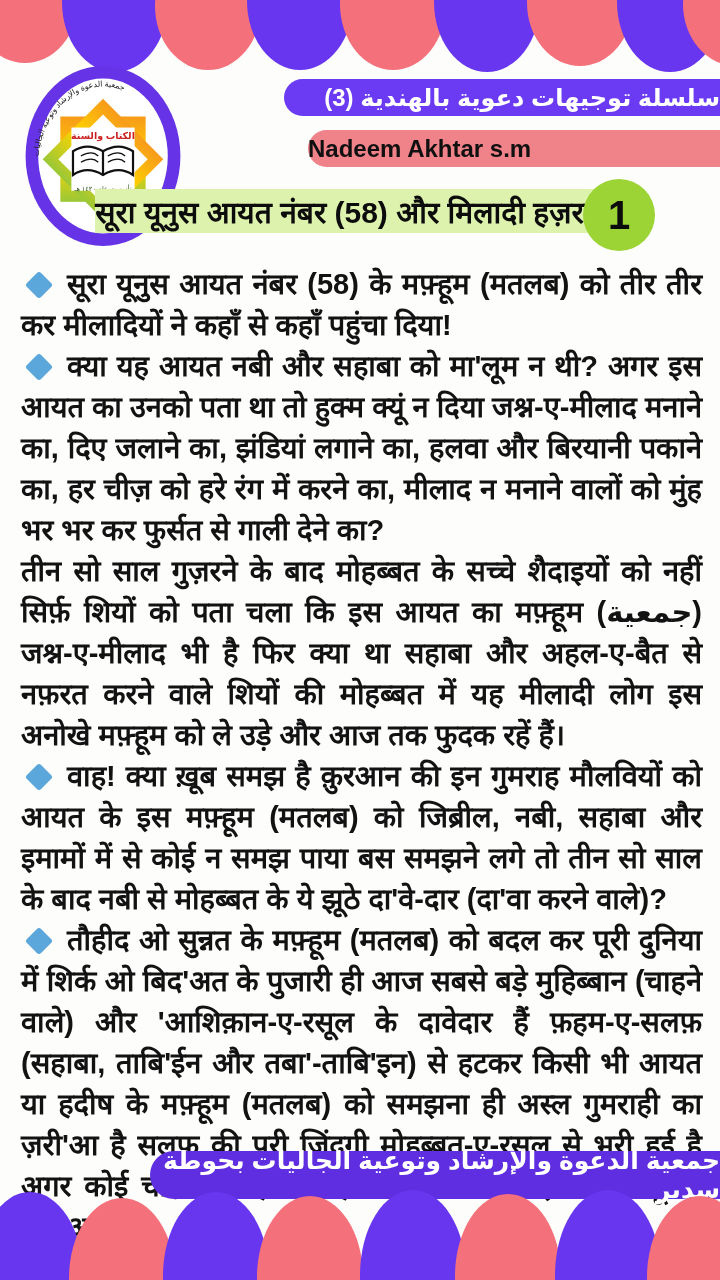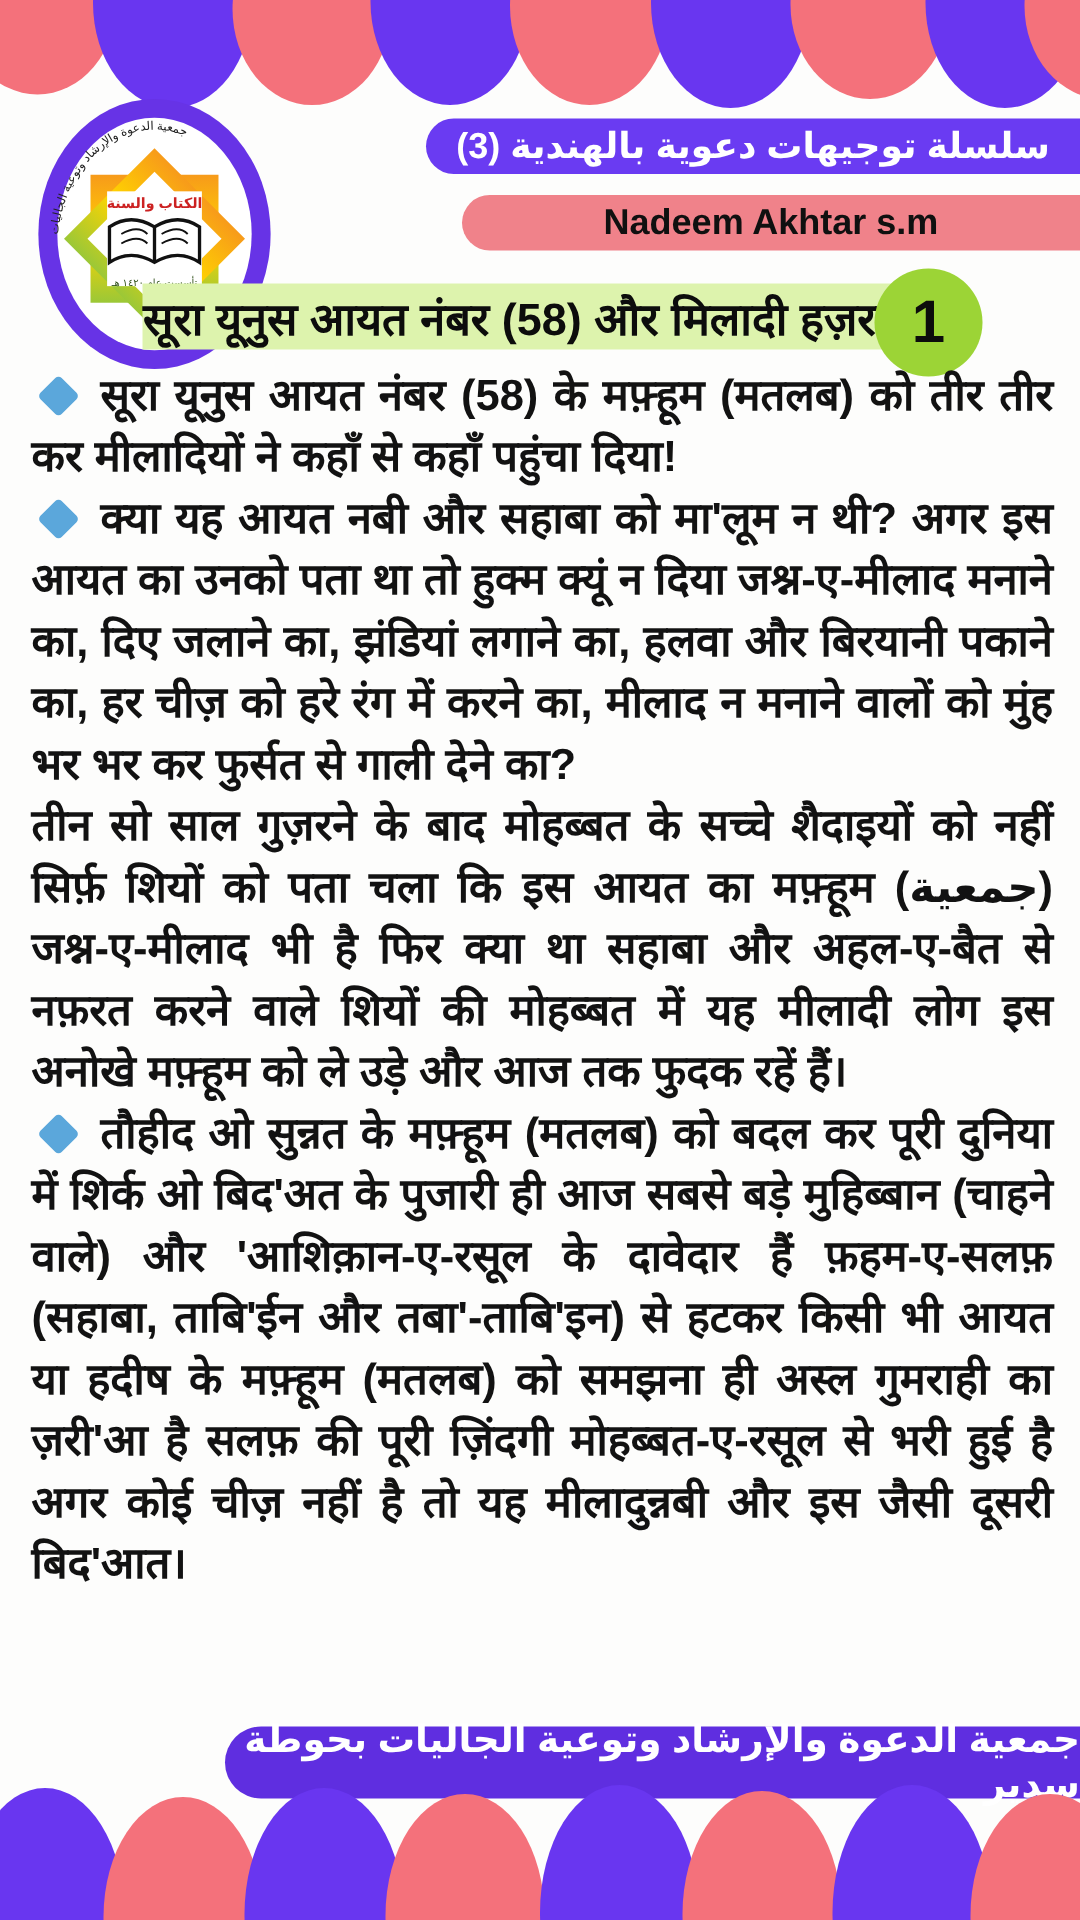--- a/index.html
+++ b/index.html
@@ -21,7 +21,7 @@
   
   .banner{
     position:absolute;right:0;
-    display:flex;align-items:center;justify-content:center;
+    display:flex;align-items:center;
     color:#fff;font-weight:bold;
   }
   .banner.series{

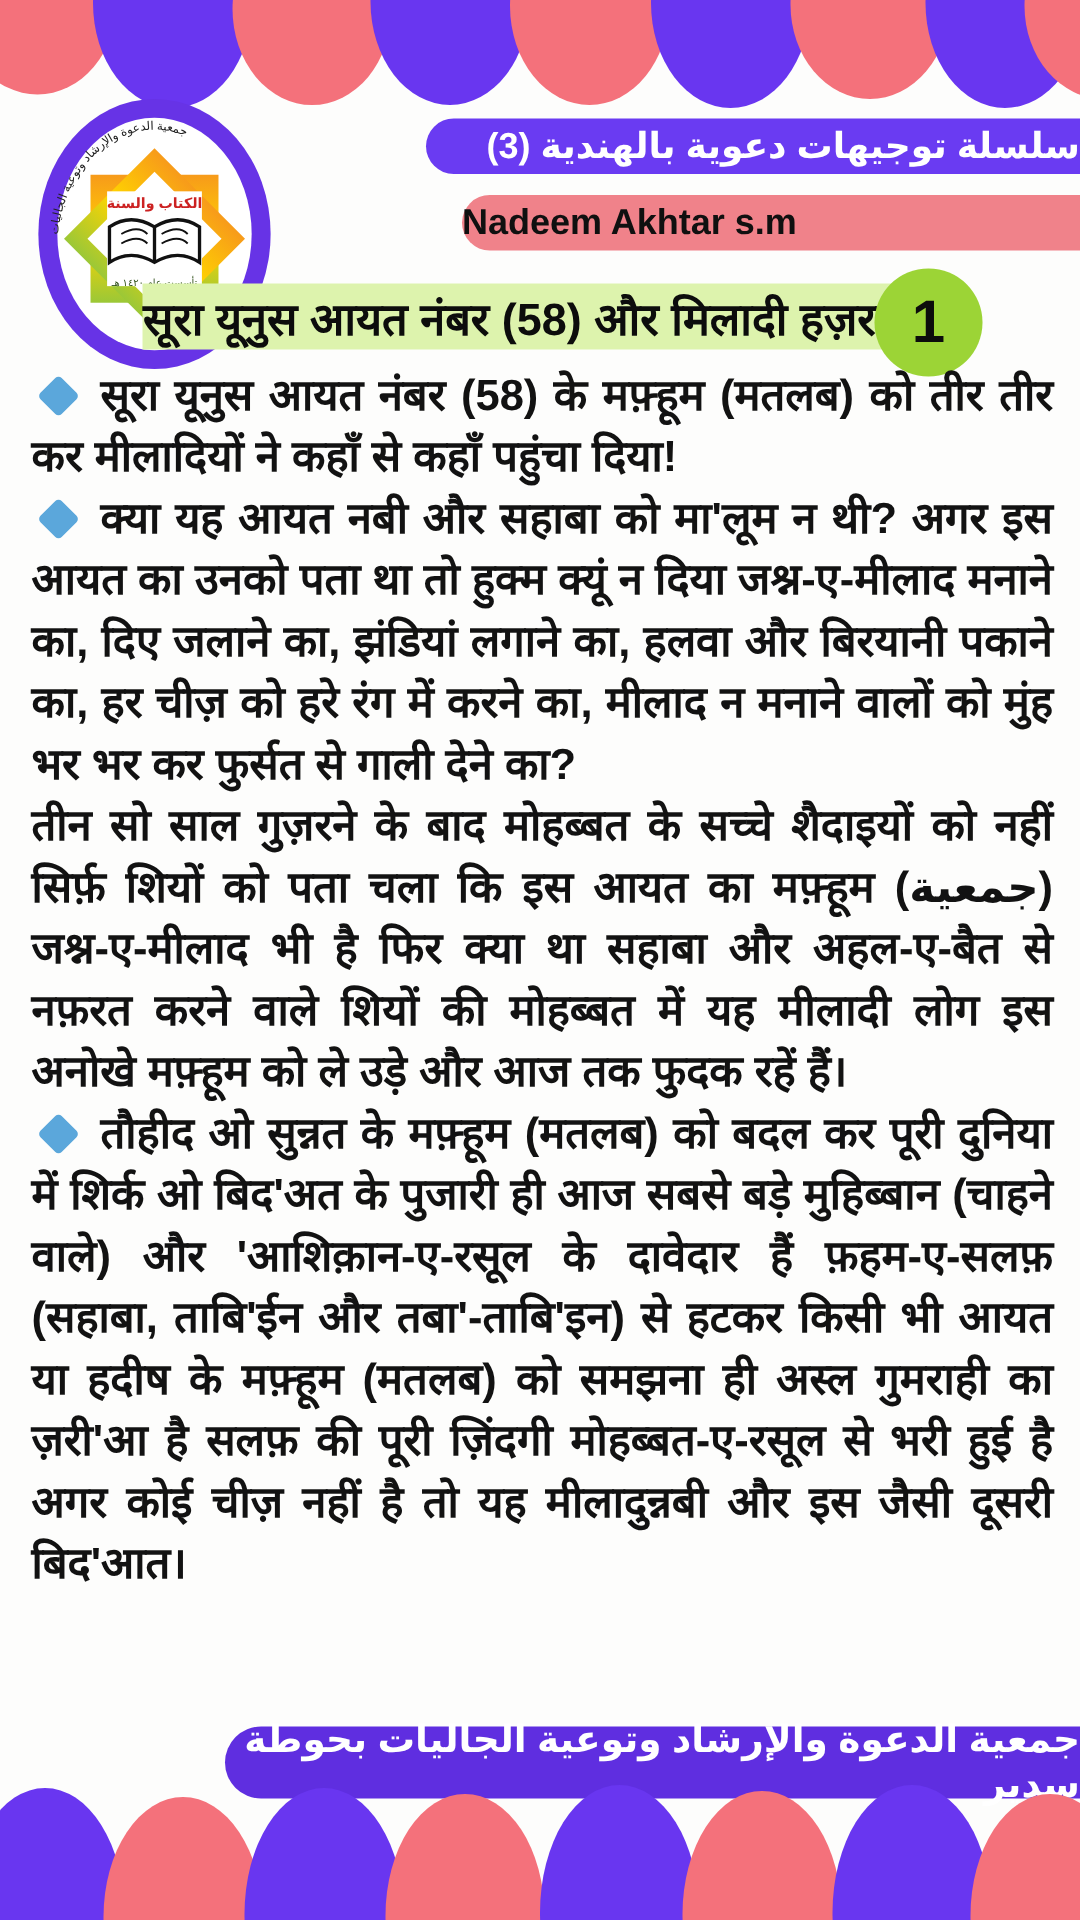--- a/index.html
+++ b/index.html
@@ -60,7 +60,7 @@
 
   
   .body-text{
-    position:absolute;left:21px;top:244px;width:681px;
+    position:absolute;left:21px;top:264px;width:681px;
     font-size:29px;line-height:41px;font-weight:600;
     color:#121212;text-align:justify;
   }

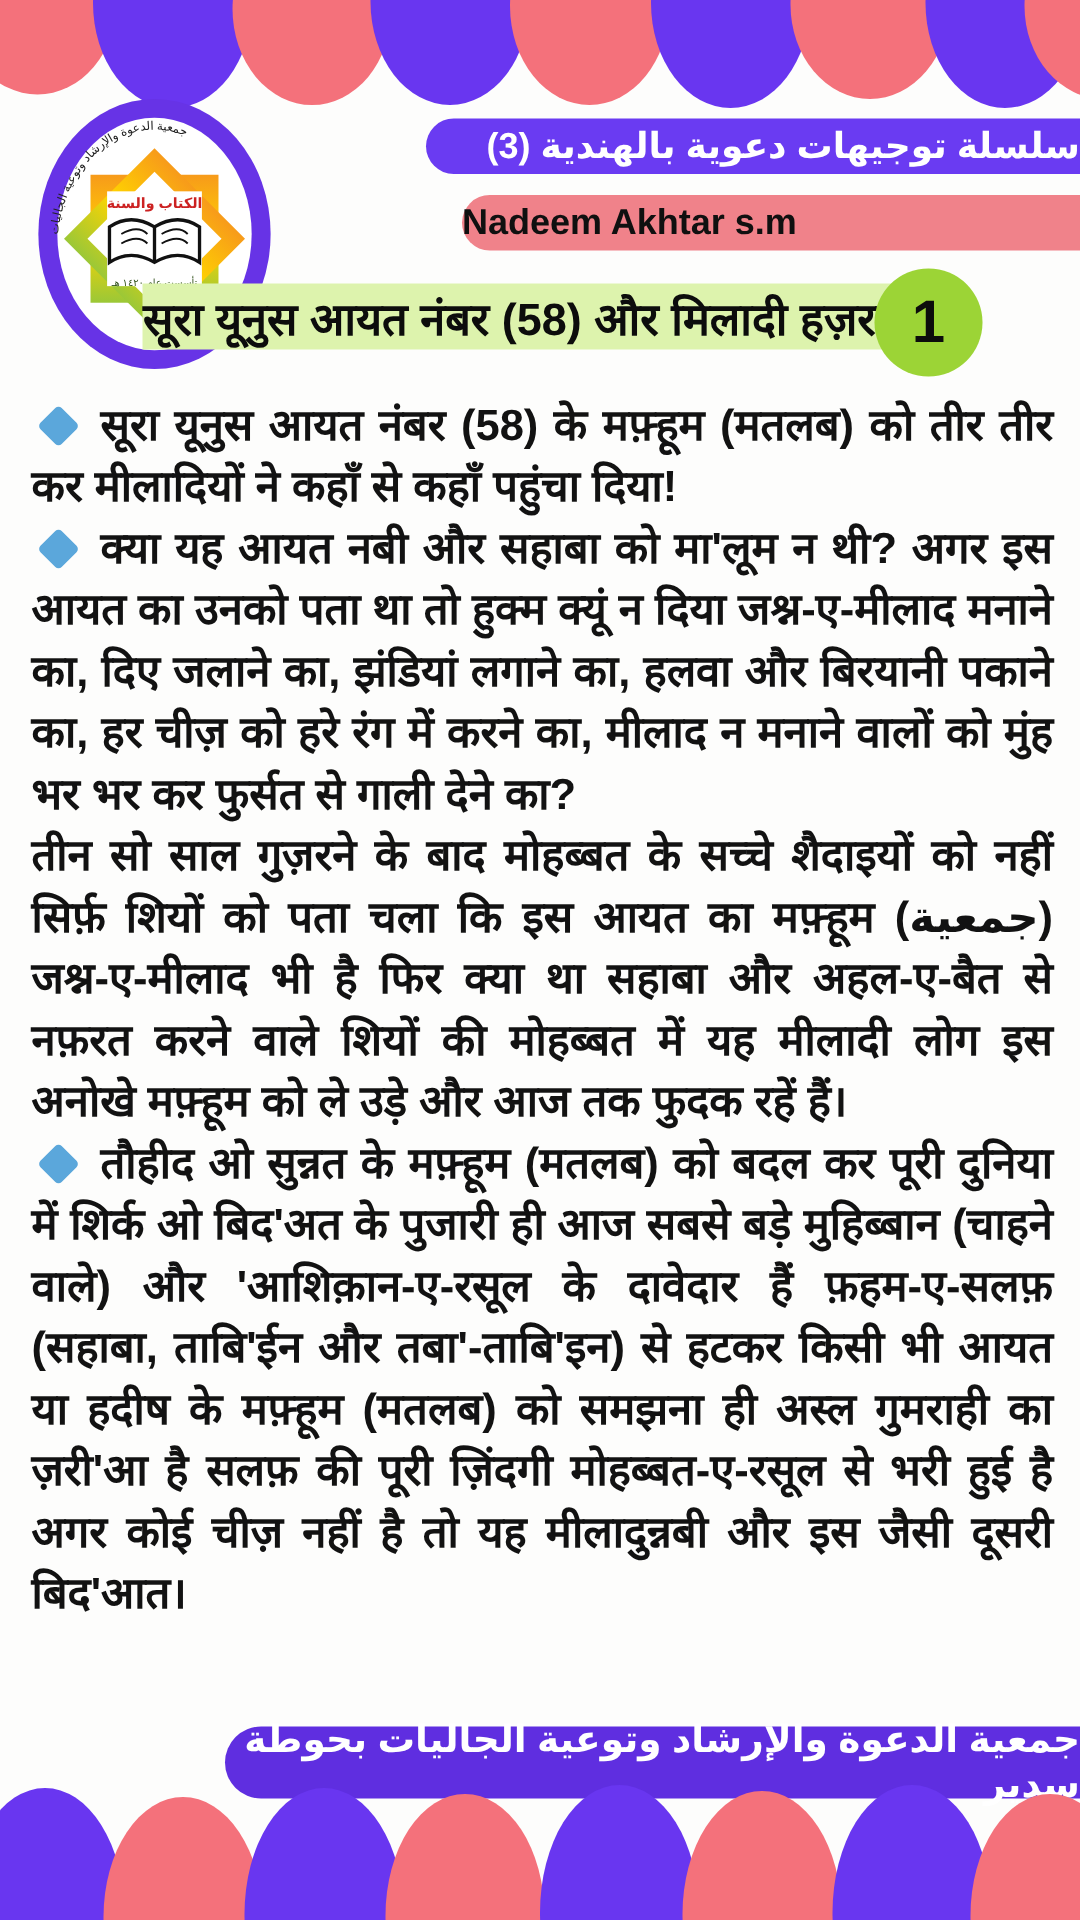--- a/index.html
+++ b/index.html
@@ -138,6 +138,7 @@
       <p><span class="diamond"></span>सूरा यूनुस आयत नंबर (58) के मफ़्हूम (मतलब) को तीर तीर कर मीलादियों ने कहाँ से कहाँ पहुंचा दिया!</p>
       <p><span class="diamond"></span>क्या यह आयत नबी और सहाबा को मा'लूम न थी? अगर इस आयत का उनको पता था तो हुक्म क्यूं न दिया जश्न-ए-मीलाद मनाने का, दिए जलाने का, झंडियां लगाने का, हलवा और बिरयानी पकाने का, हर चीज़ को हरे रंग में करने का, मीलाद न मनाने वालों को मुंह भर भर कर फुर्सत से गाली देने का?</p>
       <p>तीन सो साल गुज़रने के बाद मोहब्बत के सच्चे शैदाइयों को नहीं सिर्फ़ शियों को पता चला कि इस आयत का मफ़्हूम (جمعية) जश्न-ए-मीलाद भी है फिर क्या था सहाबा और अहल-ए-बैत से नफ़रत करने वाले शियों की मोहब्बत में यह मीलादी लोग इस अनोखे मफ़्हूम को ले उड़े और आज तक फुदक रहें हैं।</p>
+      <p><span class="diamond"></span>वाह! क्या ख़ूब समझ है क़ुरआन की इन गुमराह मौलवियों को आयत के इस मफ़्हूम (मतलब) को जिब्रील, नबी, सहाबा और इमामों में से कोई न समझ पाया बस समझने लगे तो तीन सो साल के बाद नबी से मोहब्बत के ये झूठे दा'वे-दार (दा'वा करने वाले)?</p>
       <p><span class="diamond"></span>तौहीद ओ सुन्नत के मफ़्हूम (मतलब) को बदल कर पूरी दुनिया में शिर्क ओ बिद'अत के पुजारी ही आज सबसे बड़े मुहिब्बान (चाहने वाले) और 'आशिक़ान-ए-रसूल के दावेदार हैं फ़हम-ए-सलफ़ (सहाबा, ताबि'ईन और तबा'-ताबि'इन) से हटकर किसी भी आयत या हदीष के मफ़्हूम (मतलब) को समझना ही अस्ल गुमराही का ज़री'आ है सलफ़ की पूरी ज़िंदगी मोहब्बत-ए-रसूल से भरी हुई है अगर कोई चीज़ नहीं है तो यह मीलादुन्नबी और इस जैसी दूसरी बिद'आत।</p>
     </div>
 

